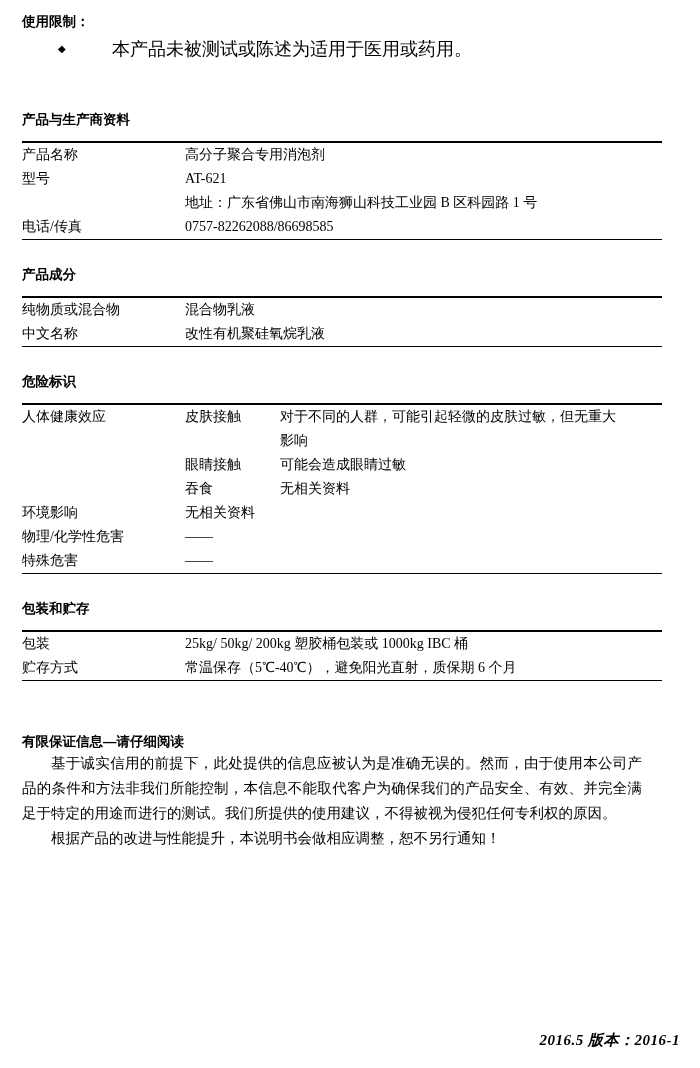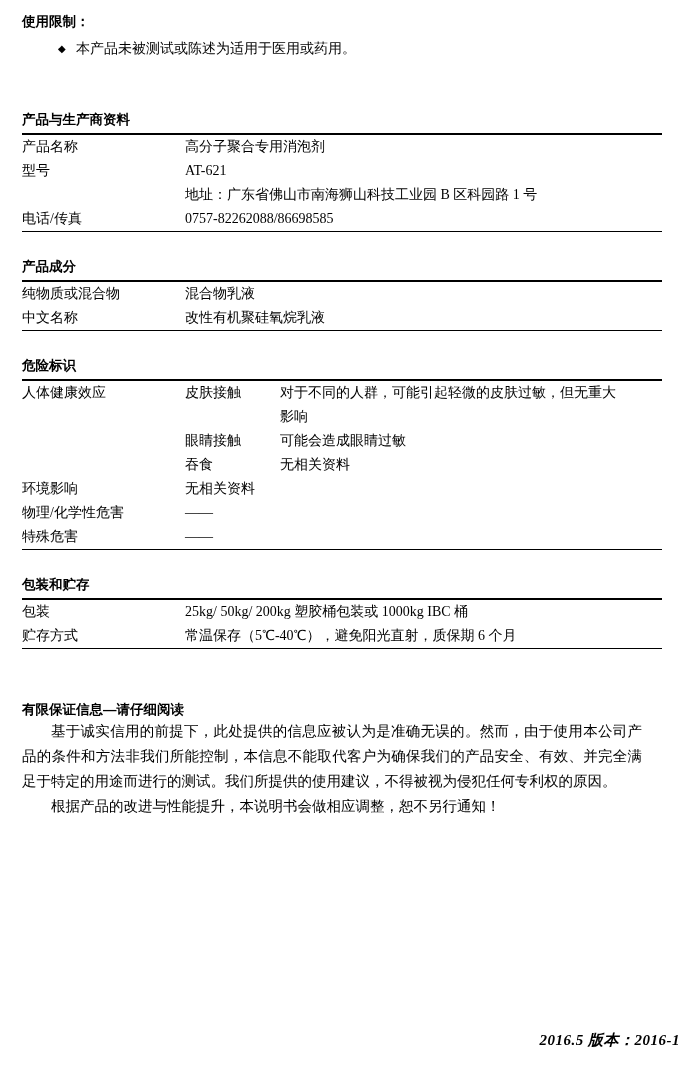--- a/index.html
+++ b/index.html
@@ -51,8 +51,9 @@
     color: #000;
   }
   .bullet-text {
-    font-size: 14px;
+    font-size: 18px;
     line-height: 20px;
+    margin-left: 36px;
   }
 
   

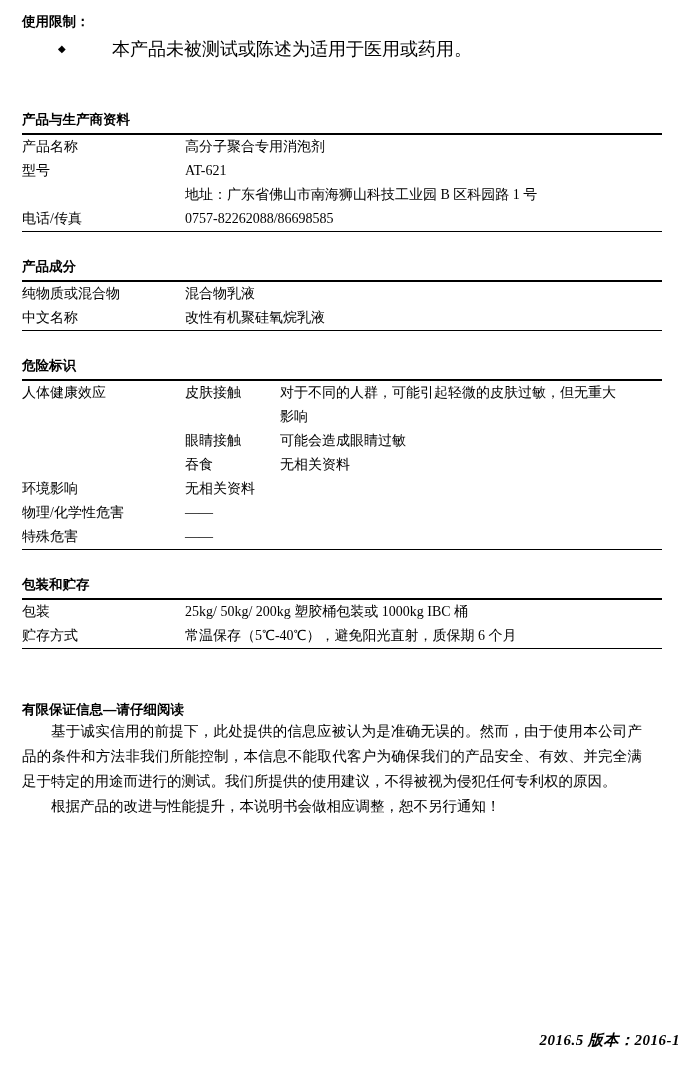--- a/index.html
+++ b/index.html
@@ -64,7 +64,7 @@
     font-family: "Liberation Sans", sans-serif;
     font-weight: bold;
     font-size: 13.5px;
-    padding-bottom: 4px;
+    padding-bottom: 12px;
     border-bottom: 2px solid #000;
     width: 640px;
   }

